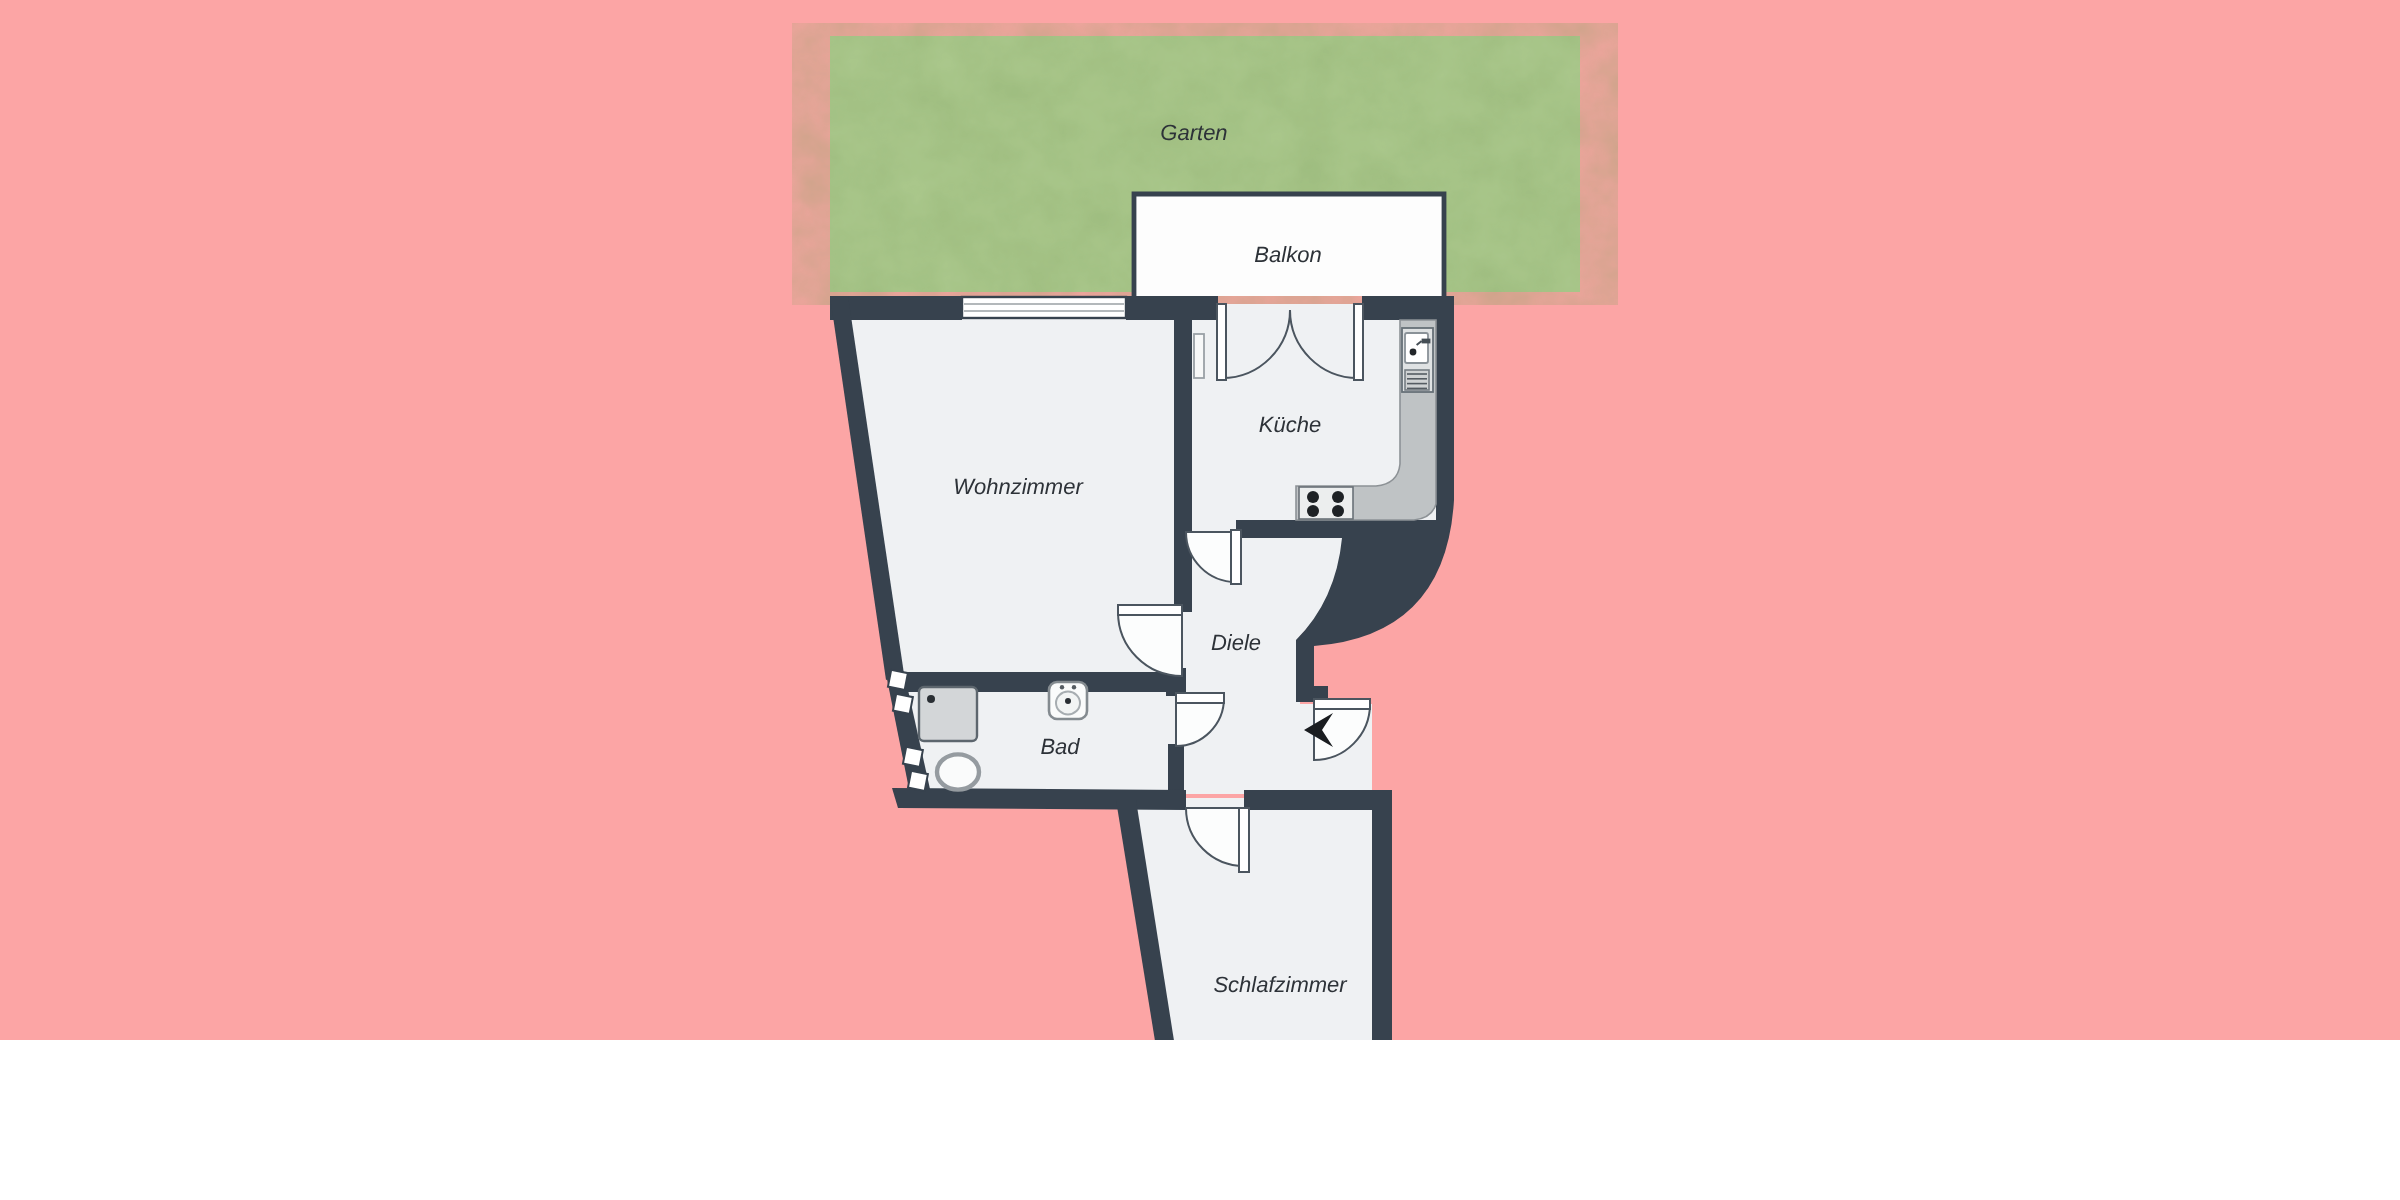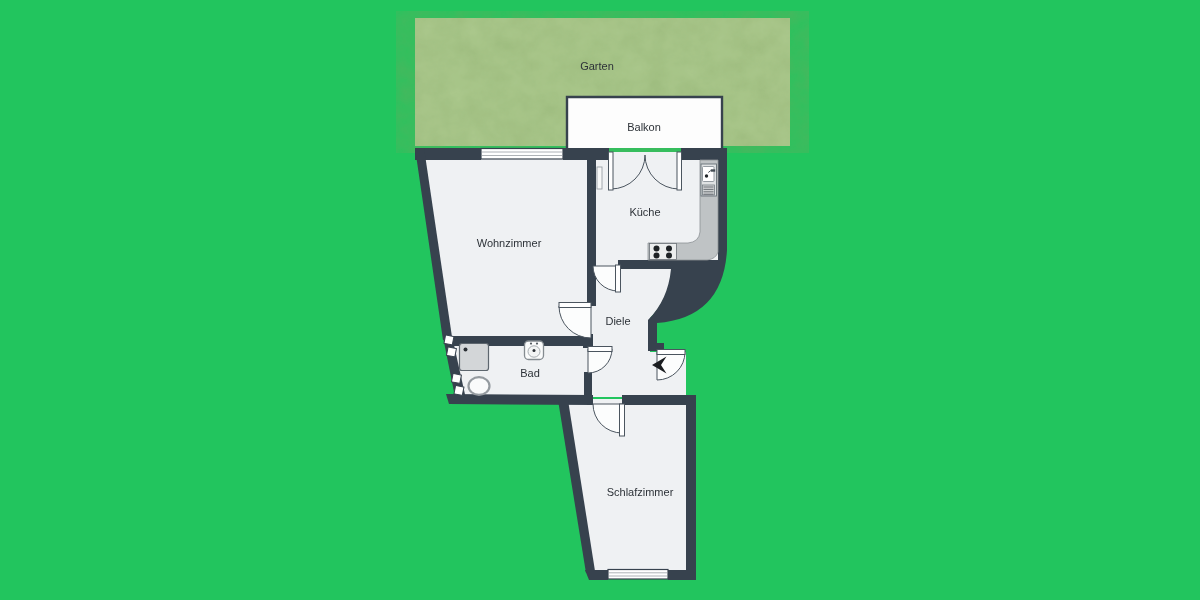--- a/index.html
+++ b/index.html
@@ -11,9 +11,10 @@
   .canvas {
     position: relative;
     width: 1200px;
-    height: 600px;
-    background: #22c55e;
+    height: 520px;
+    background: #fca5a5;
     overflow: hidden;
+    font-style: italic;
   }
   svg { display: block; }
   .room-label {

